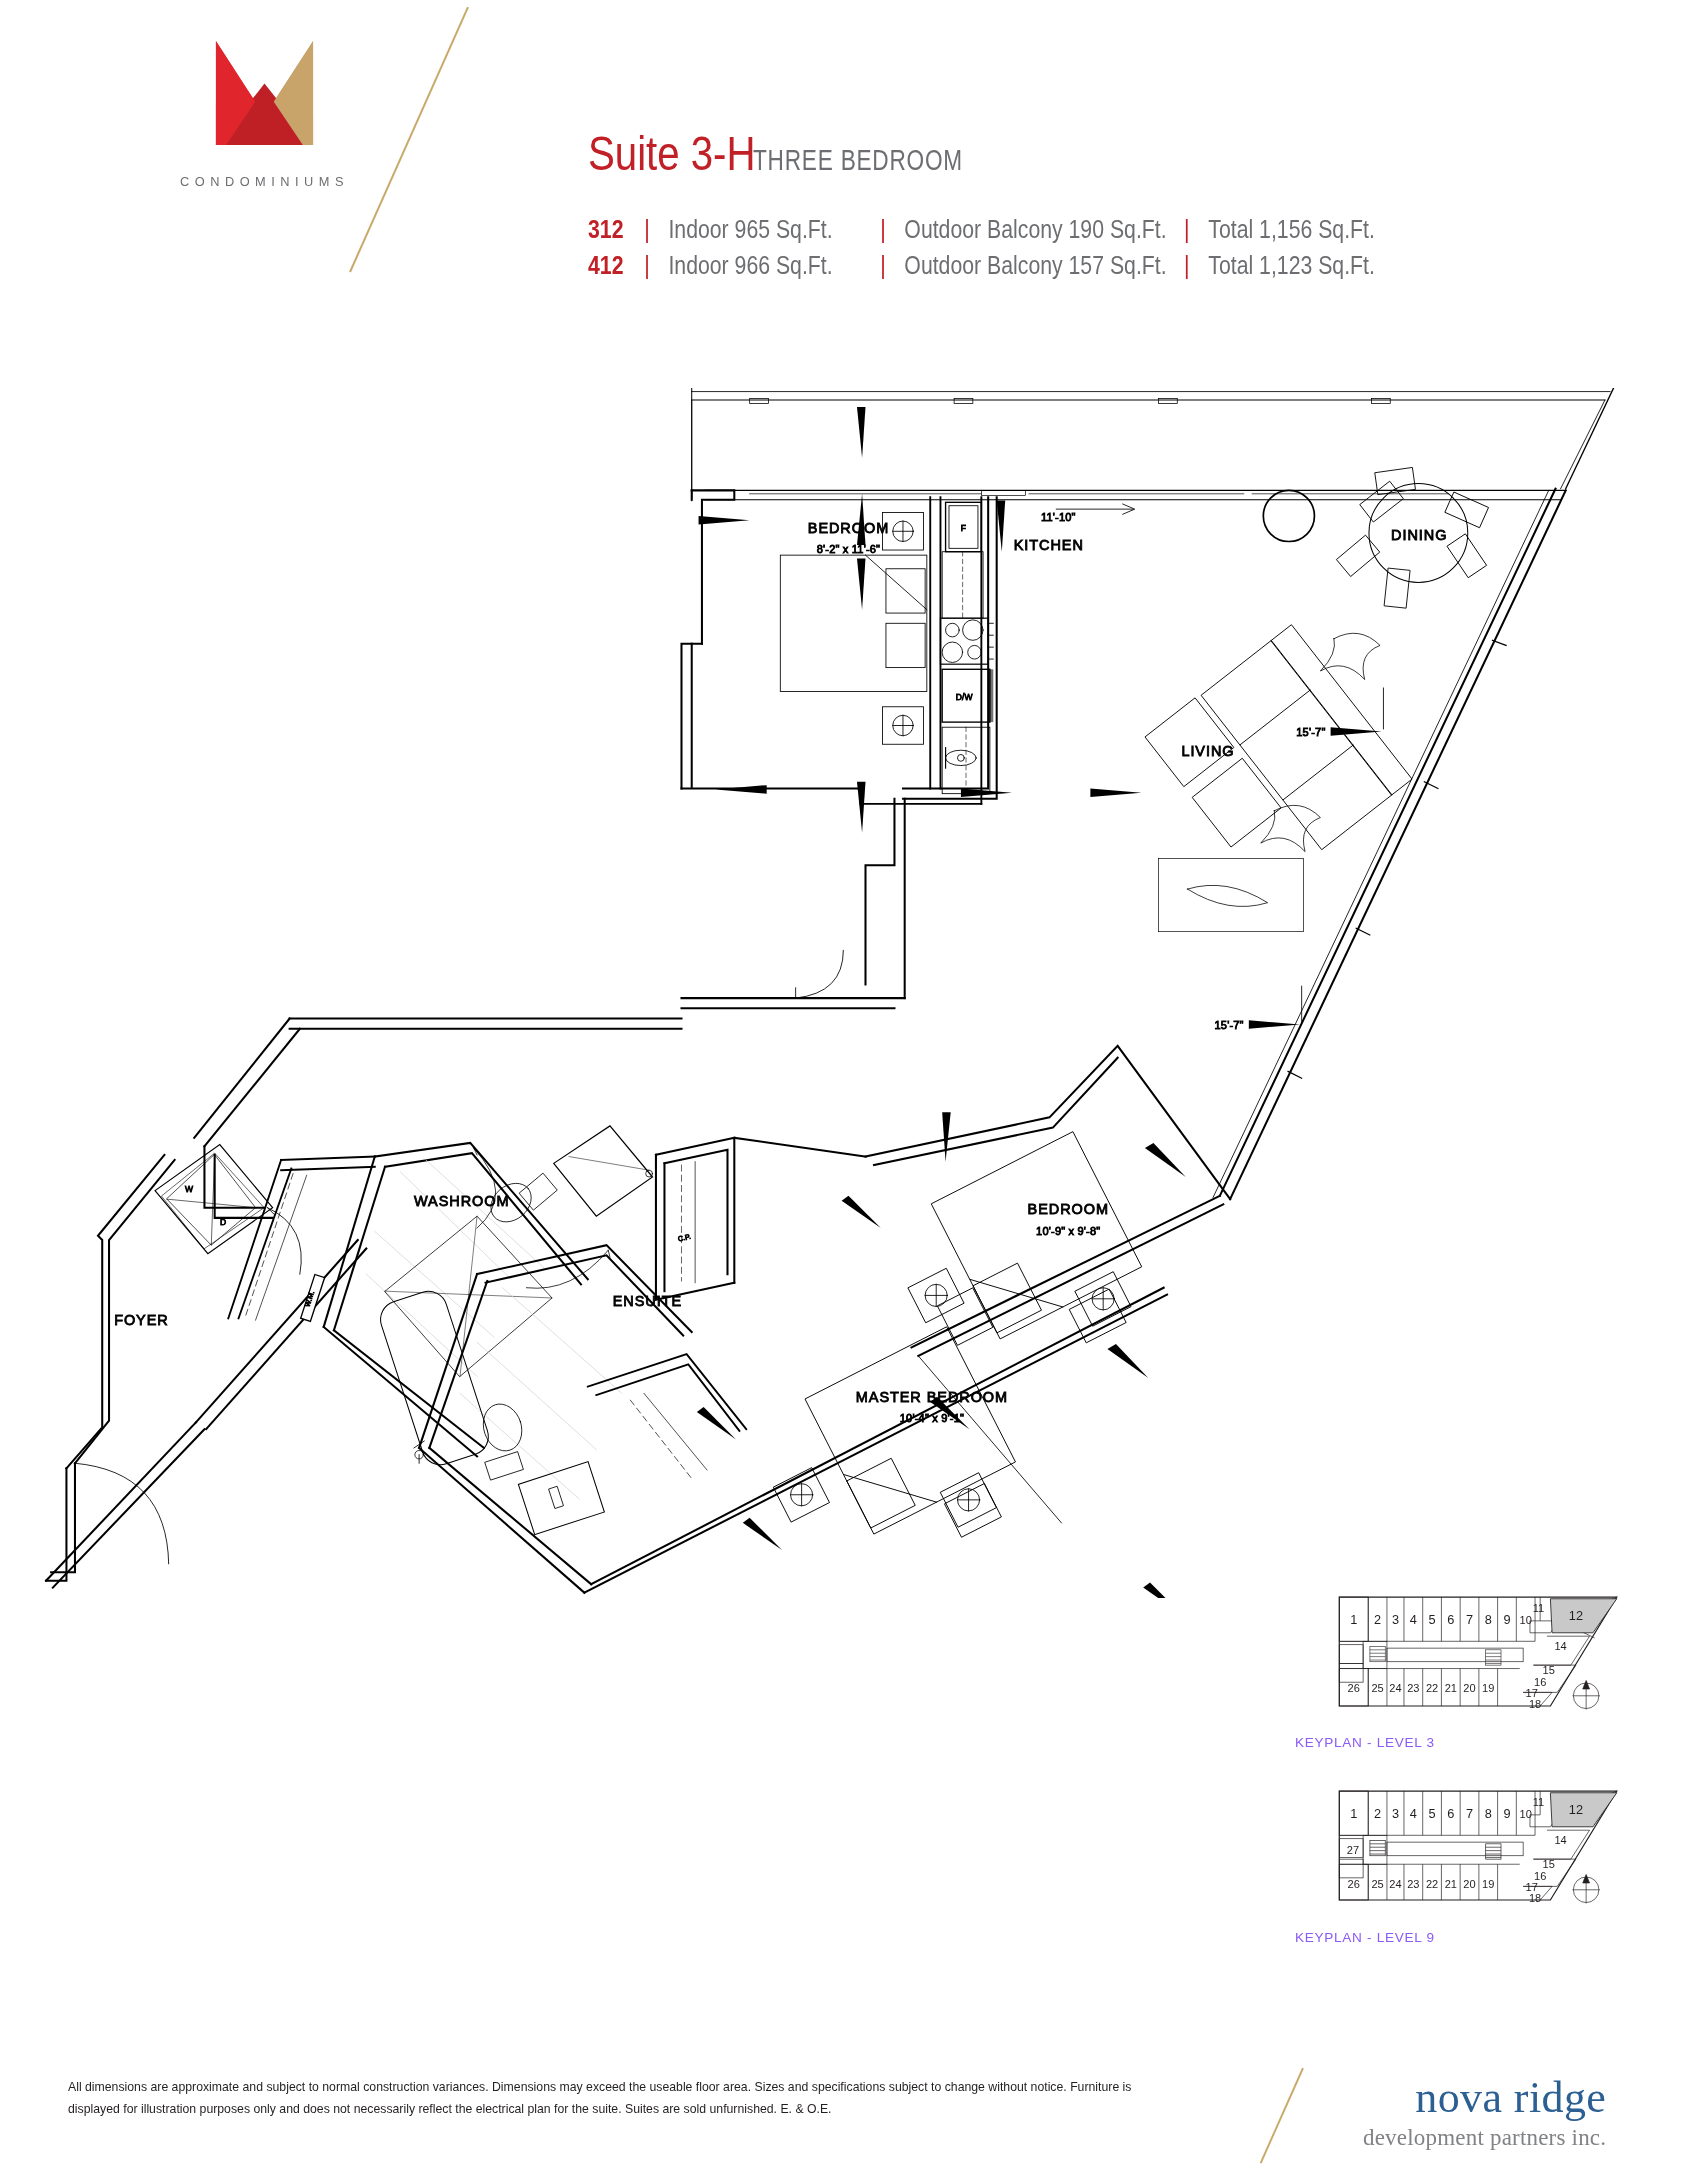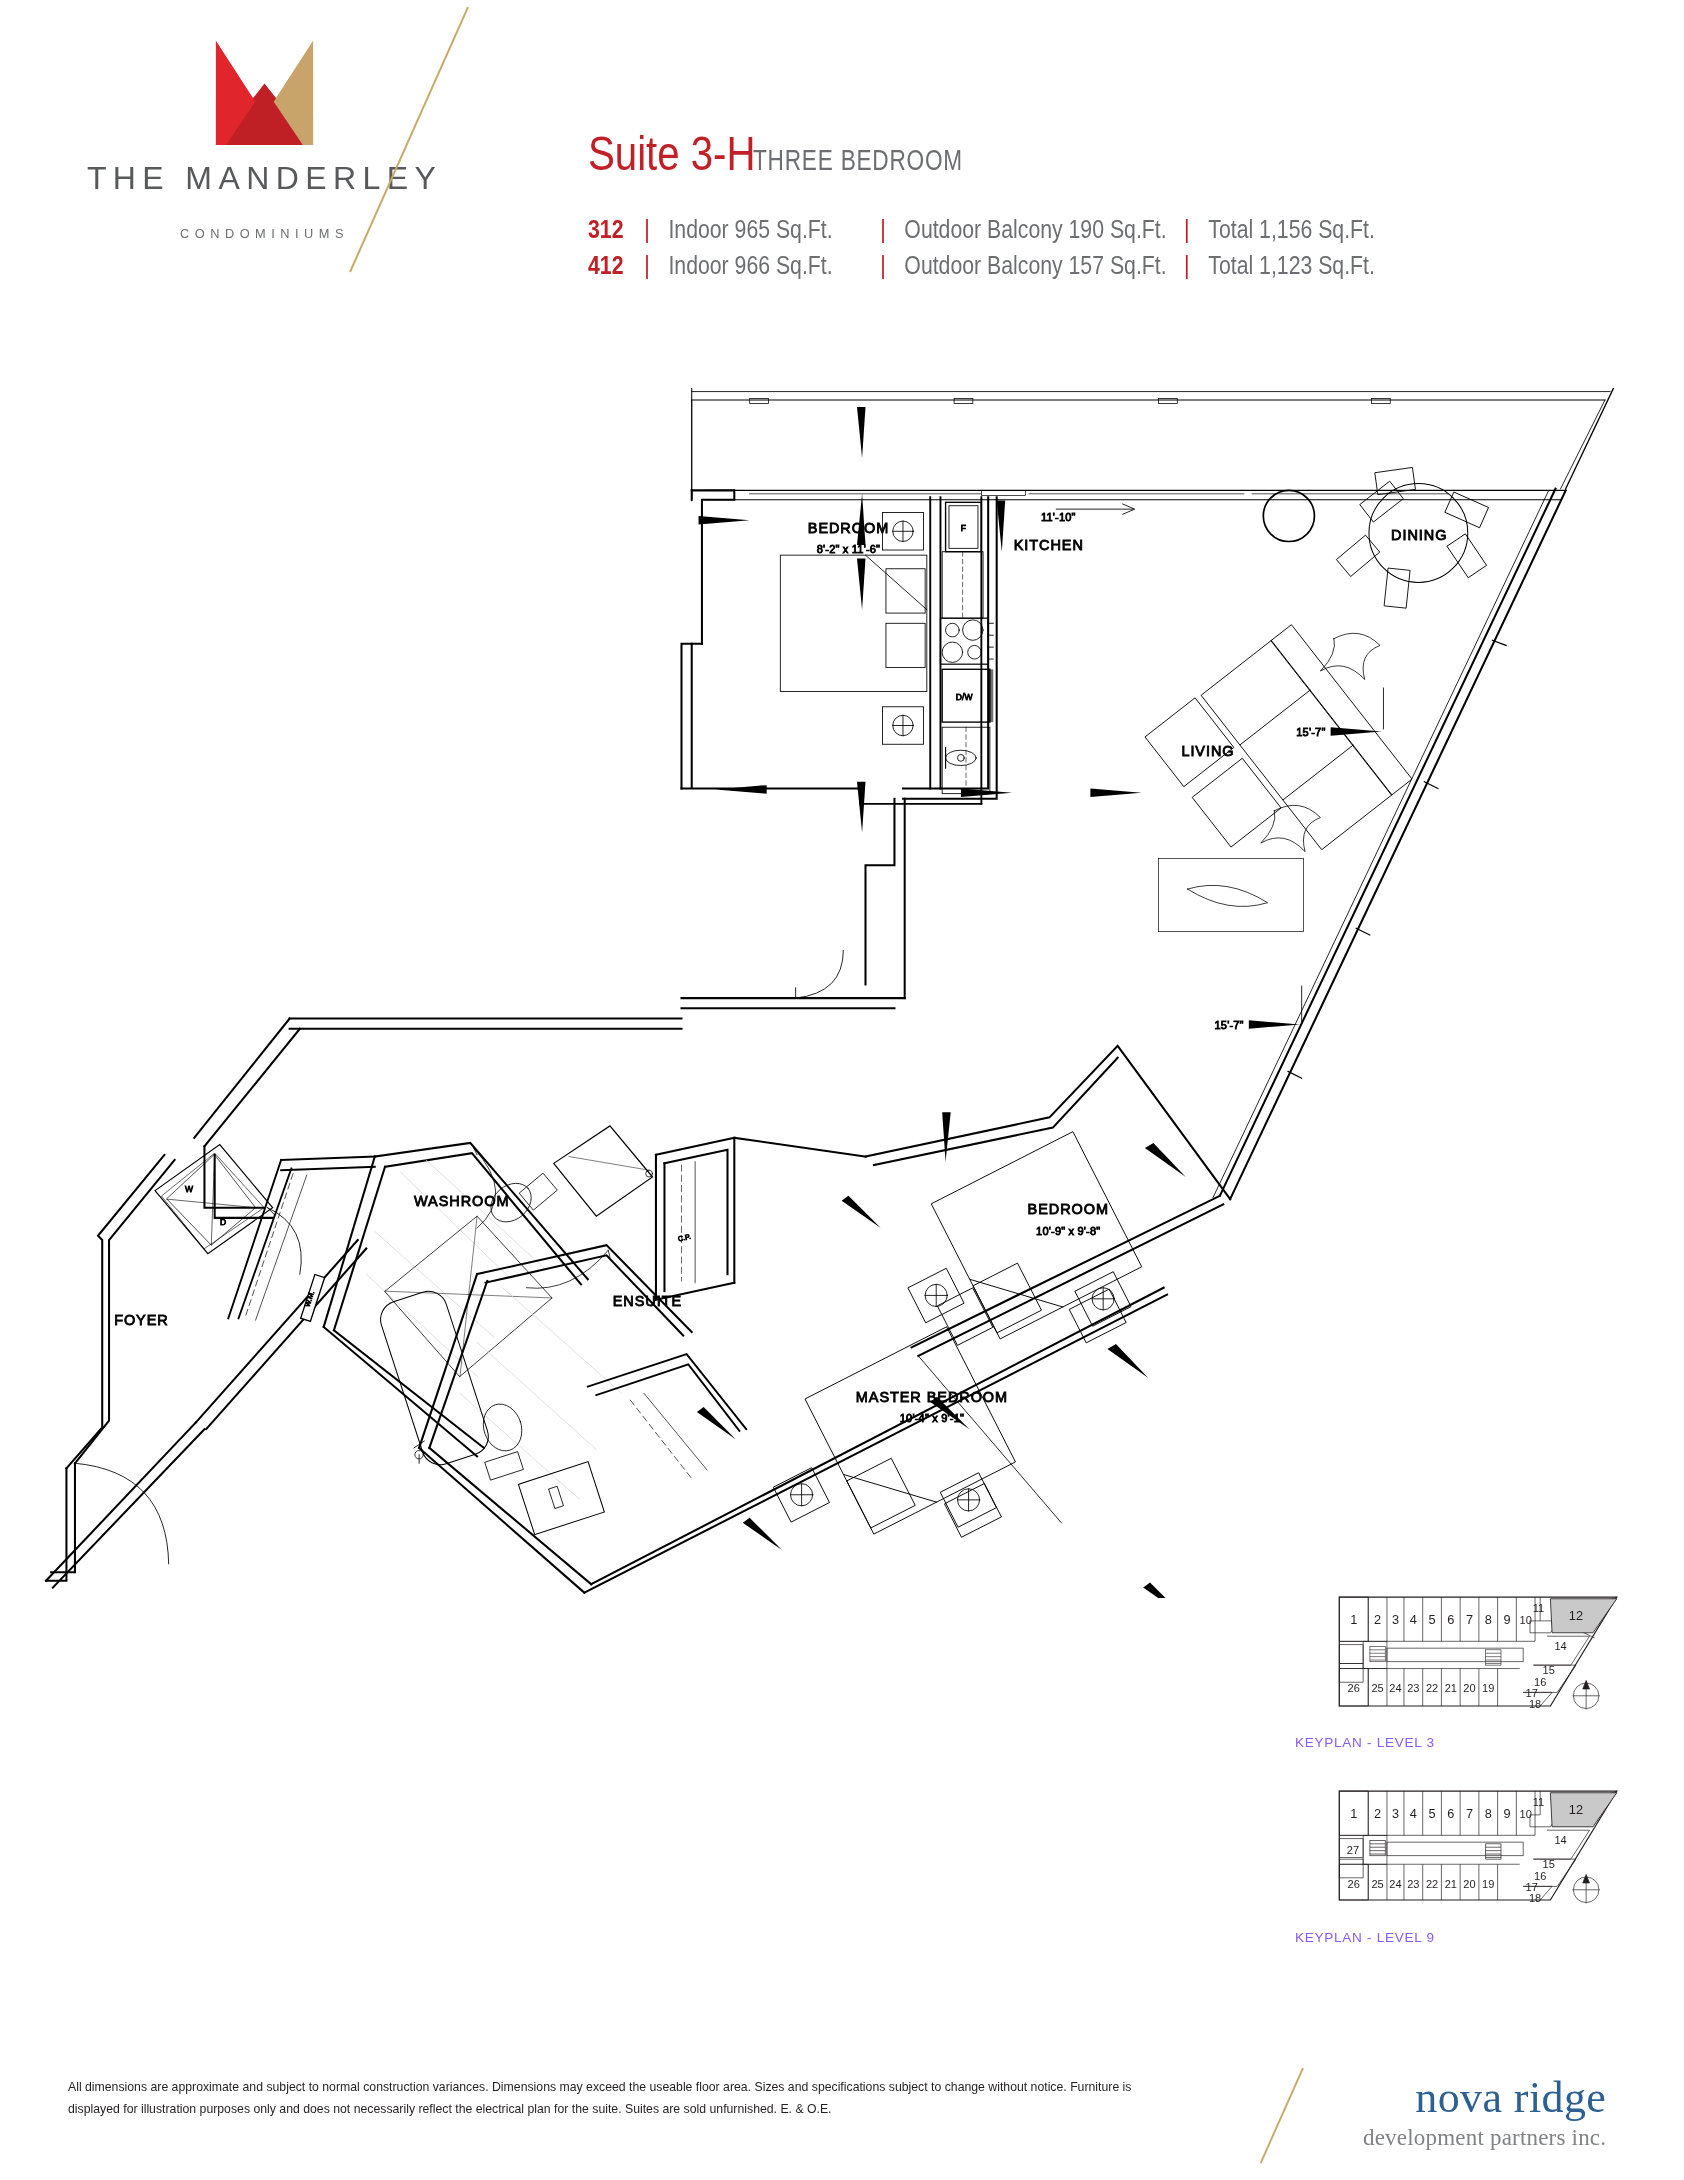--- a/index.html
+++ b/index.html
@@ -116,7 +116,6 @@
           <polygon points="20,122 65,55 110,122" fill="#bf2026"></polygon>
         </svg>
       </div>
-      <div class="brand-name">THE MANDERLEY</div>
       <div class="brand-sub">CONDOMINIUMS</div>
     </div>
 

